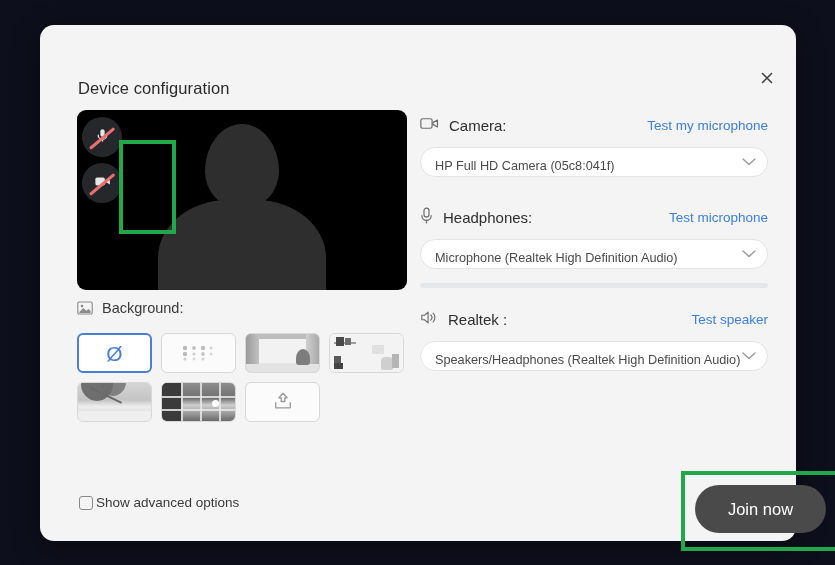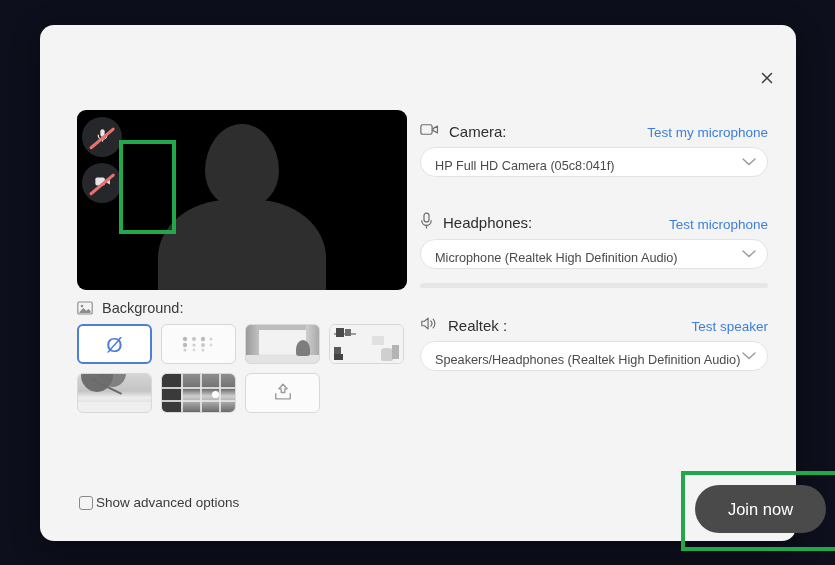--- a/index.html
+++ b/index.html
@@ -230,6 +230,7 @@
 
 <div id="dialog">
 
+  <div id="dialog-title">Device configuration</div>
 
   <button id="close-btn">
     <span>

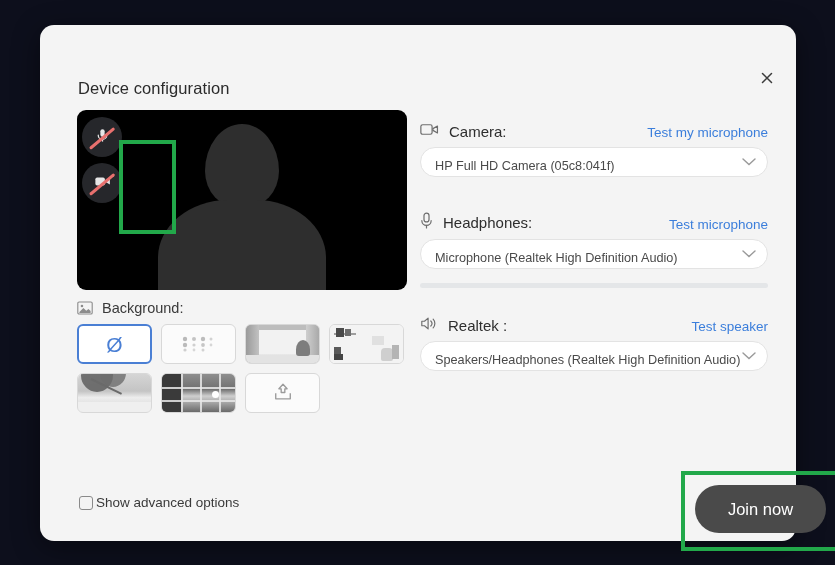--- a/index.html
+++ b/index.html
@@ -186,7 +186,7 @@
   #right-col { position: absolute; left: 380px; top: 85px; width: 348px; }
   .dev-row { margin-bottom: 3px; }
   .dev-head {
-    display: flex; align-items: flex-end; justify-content: space-between;
+    display: flex; align-items: center; justify-content: space-between;
     height: 30px;
     gap: 9px;
   }

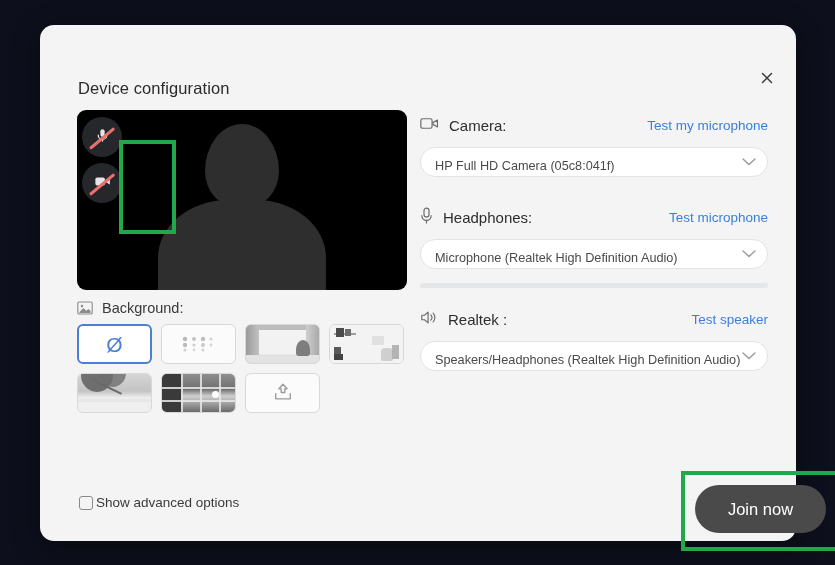--- a/index.html
+++ b/index.html
@@ -96,7 +96,7 @@
   #bg-section { position: absolute; left: 37px; top: 275px; width: 340px; }
   .section-head {
     display: flex; align-items: center; gap: 9px;
-    font-size: 14.5px; color: #3a3a3a; margin-bottom: 8px;
+    font-size: 14.5px; color: #3a3a3a; margin-bottom: 17px;
   }
   .section-head .ico { display:flex; align-items:center; }
 

